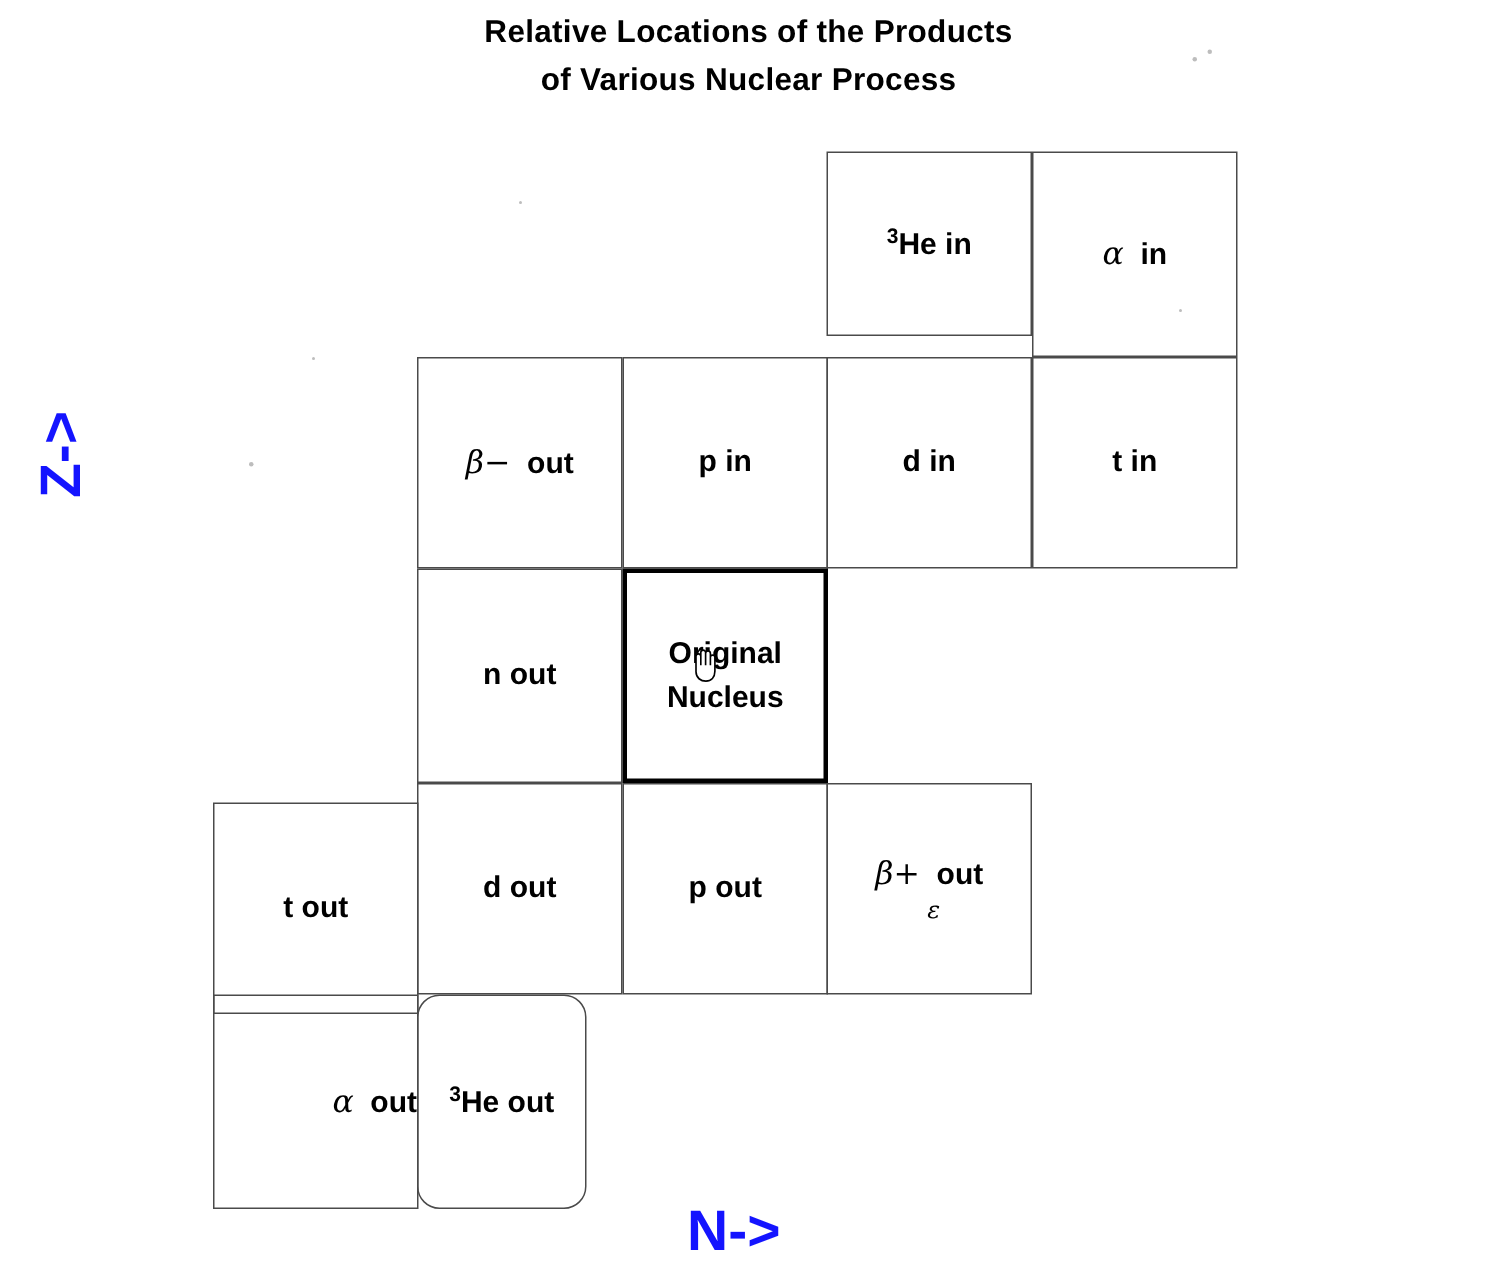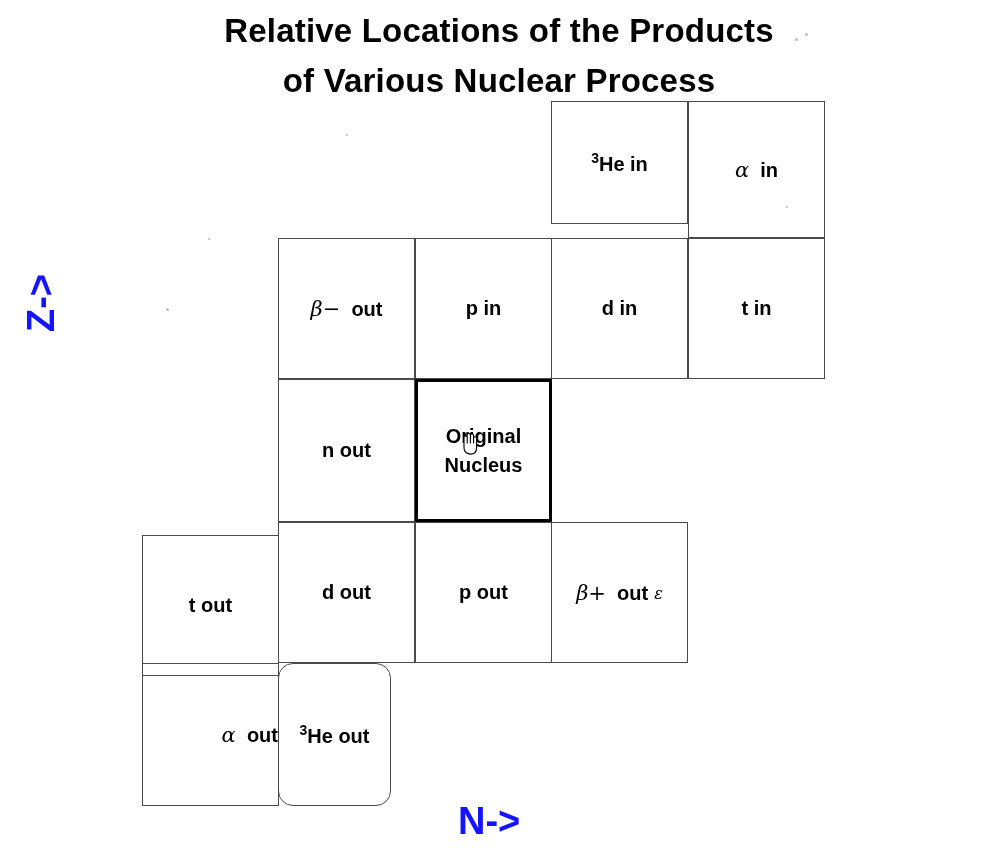--- a/index.html
+++ b/index.html
@@ -21,7 +21,7 @@
     top: 6px;
     width: 998px;
     text-align: center;
-    font-size: 33px;
+    font-size: 21px;
     font-weight: bold;
     color: #000;
     line-height: 1.5;

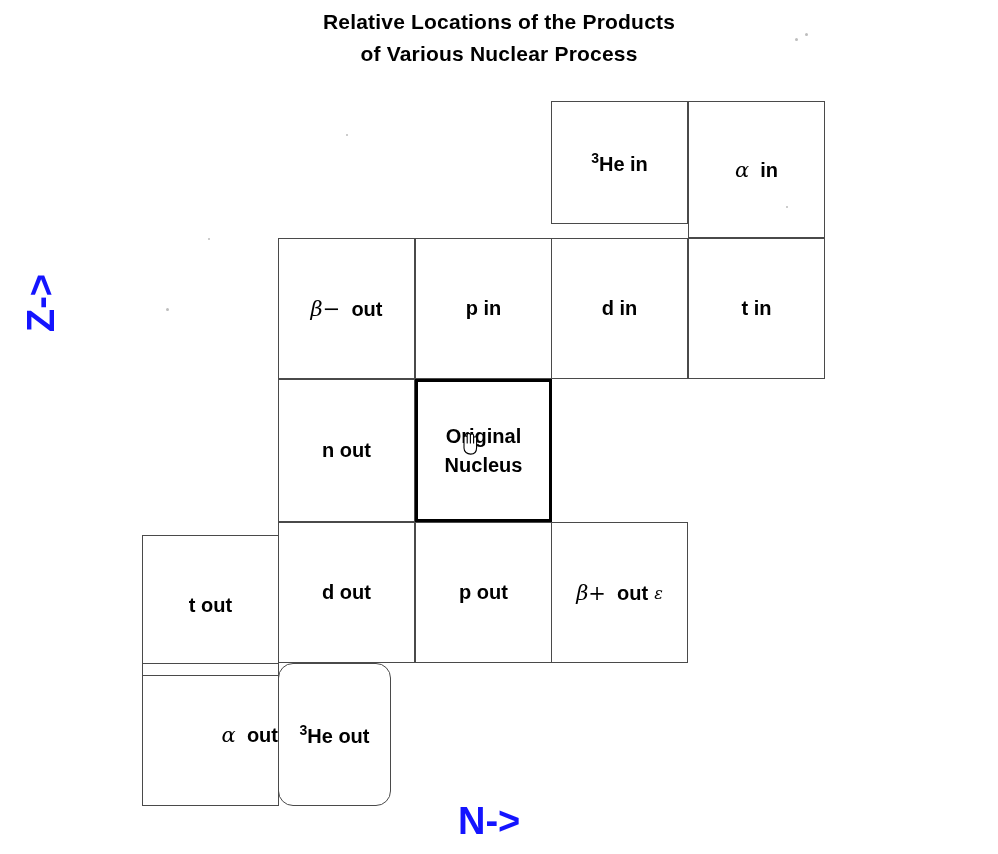--- a/index.html
+++ b/index.html
@@ -78,7 +78,7 @@
   }
   .cell .stackwrap {
     display: flex;
-    flex-direction: row;
+    flex-direction: column;
     align-items: center;
   }
 

